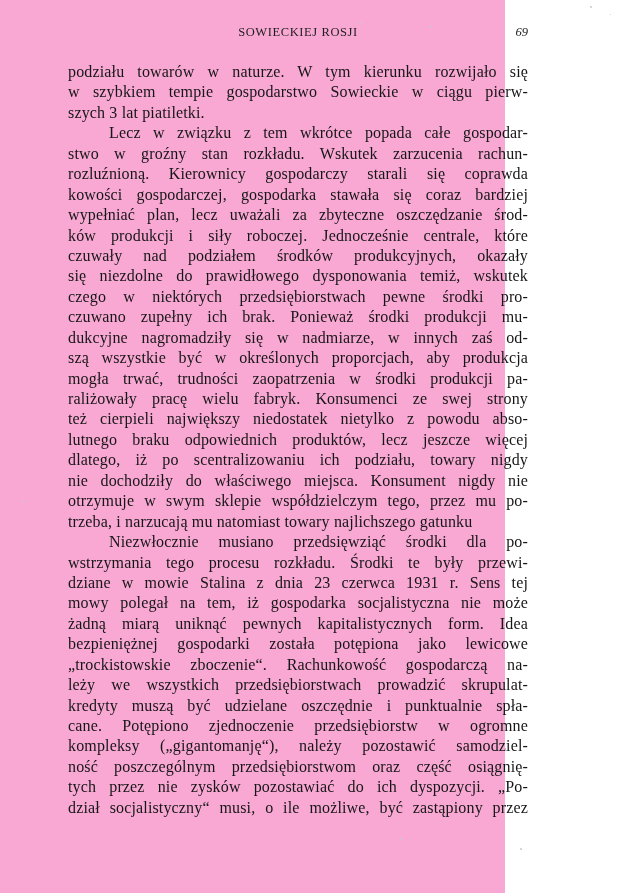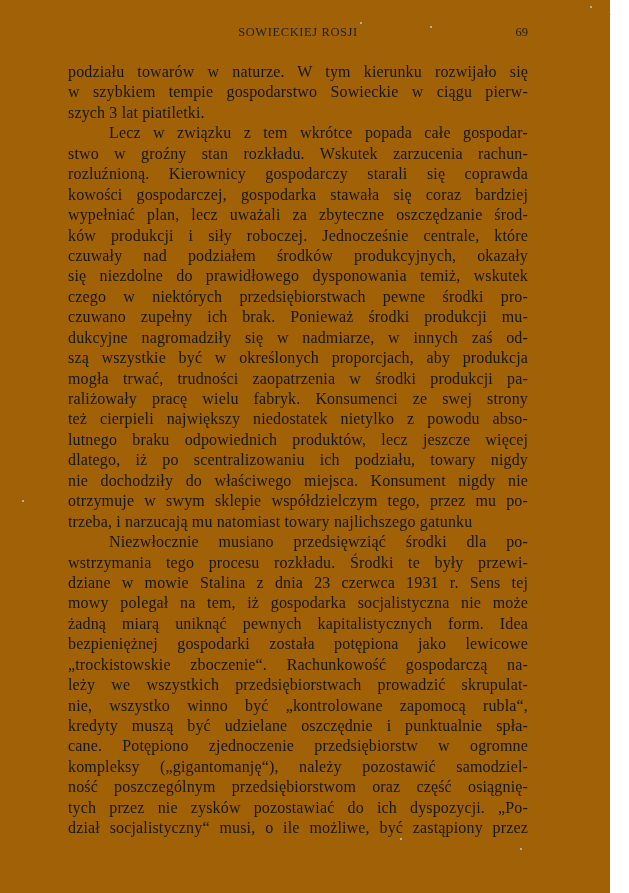--- a/index.html
+++ b/index.html
@@ -18,8 +18,8 @@
     .page {
       position: absolute;
       left: 0; top: 0;
-      width: 610px; height: 893px;
-      background: #a16207;
+      width: 505px; height: 893px;
+      background: #f9a8d4;
     }
     .running-head {
       position: absolute;

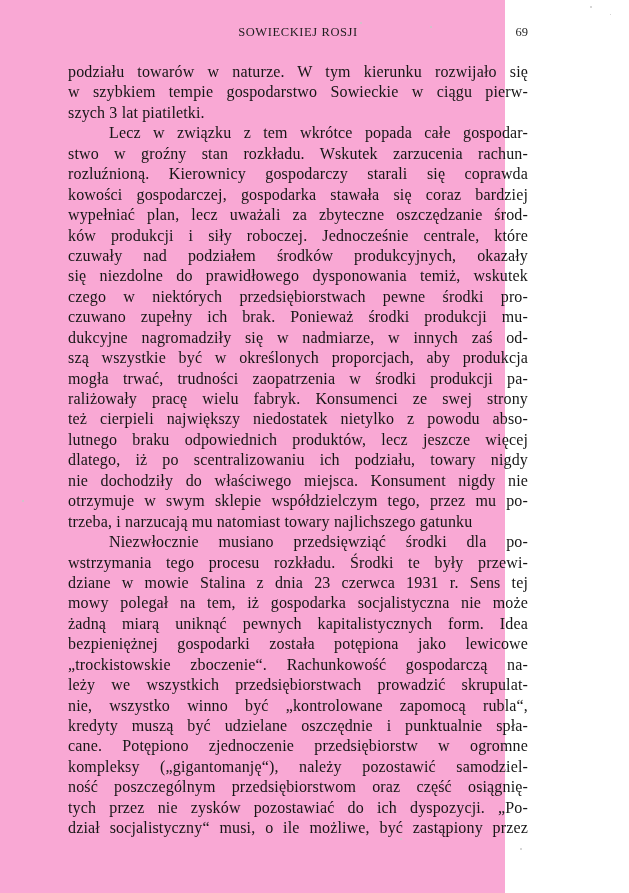--- a/index.html
+++ b/index.html
@@ -46,6 +46,7 @@
       font-family: "Liberation Serif", serif;
       font-size: 12.5px;
       color: #1e1e1e;
+      font-style: italic;
     }
     .body-text {
       position: absolute;

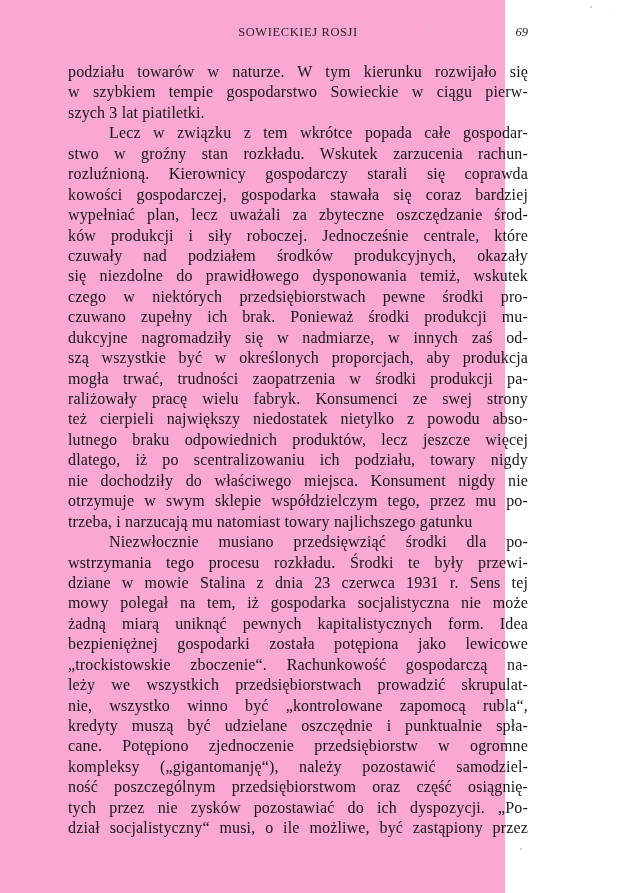--- a/index.html
+++ b/index.html
@@ -128,7 +128,6 @@
       <span class="line">bezpieniężnej gospodarki została potępiona jako lewicowe</span>
       <span class="line">„trockistowskie zboczenie“. Rachunkowość gospodarczą na-</span>
       <span class="line">leży we wszystkich przedsiębiorstwach prowadzić skrupulat-</span>
-      <span class="line">nie, wszystko winno być „kontrolowane zapomocą rubla“,</span>
       <span class="line">kredyty muszą być udzielane oszczędnie i punktualnie spła-</span>
       <span class="line">cane. Potępiono zjednoczenie przedsiębiorstw w ogromne</span>
       <span class="line">kompleksy („gigantomanję“), należy pozostawić samodziel-</span>

